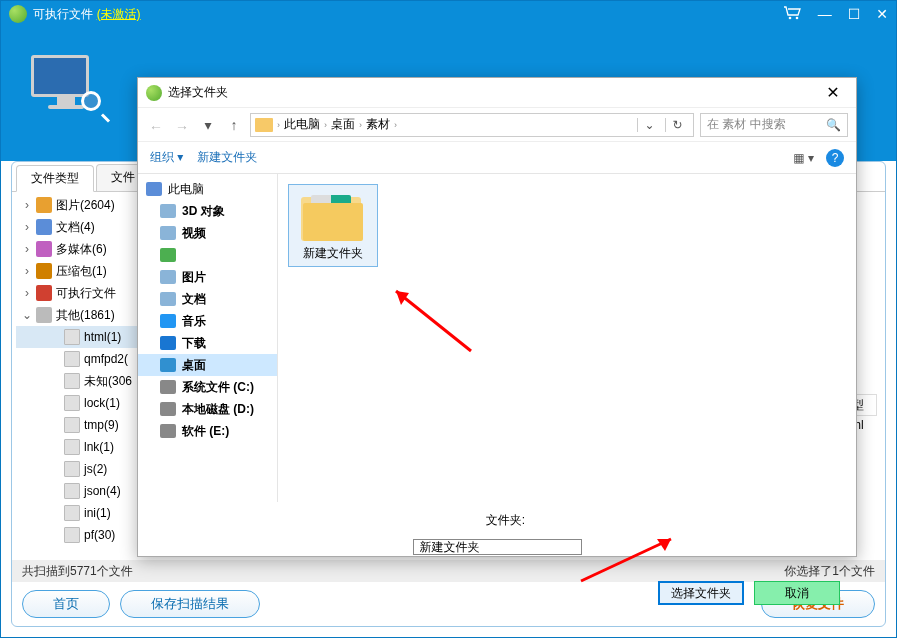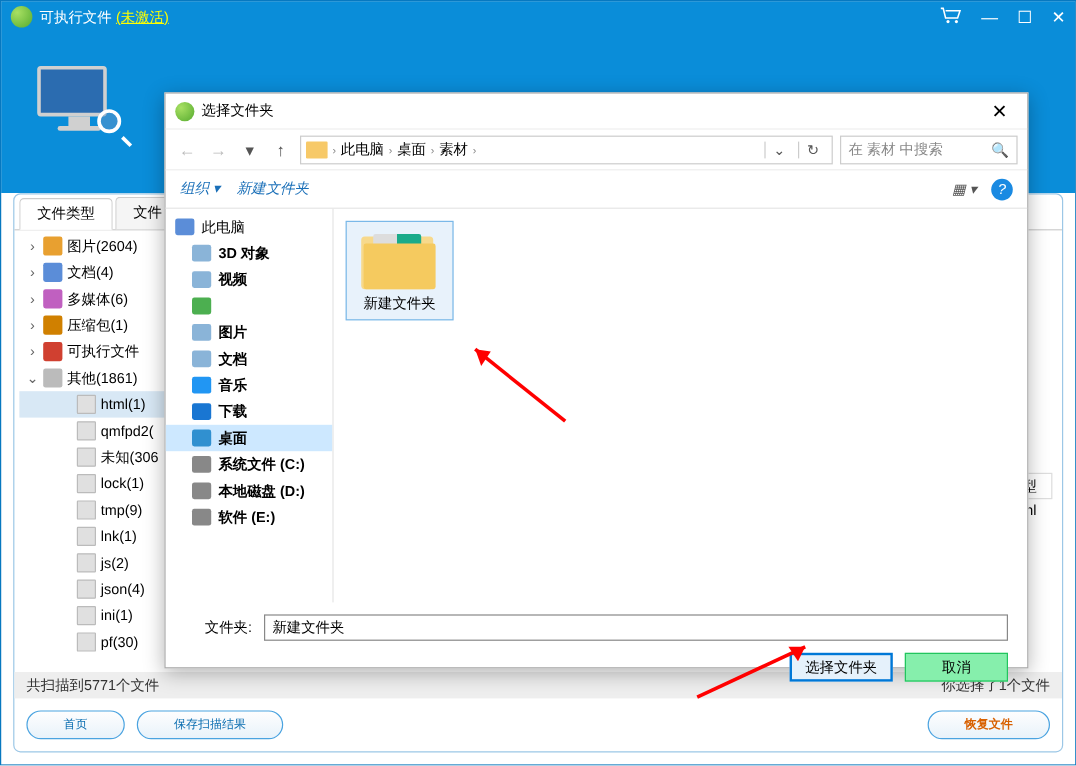--- a/index.html
+++ b/index.html
@@ -64,7 +64,7 @@
 .bc-ref { width: 24px; border-left: 1px solid #ccc; text-align: center; color: #555; }
 .search-box { width: 148px; height: 24px; border: 1px solid #ccc; display: flex; align-items: center; padding: 0 6px; color: #888; }
 .search-box span:first-child { flex: 1; }
-.dlg-toolbar { height: 32px; display: flex; align-items: center; padding: 0 12px; gap: 14px; border-bottom: 1px solid #e5e5e5; font-style: italic; }
+.dlg-toolbar { height: 32px; display: flex; align-items: center; padding: 0 12px; gap: 14px; border-bottom: 1px solid #e5e5e5; }
 .tb-link { color: #1a6fb8; cursor: pointer; }
 .tb-right { margin-left: auto; display: flex; gap: 12px; align-items: center; }
 .help-icon { width: 18px; height: 18px; border-radius: 50%; background: #1a8ae2; color: #fff; text-align: center; line-height: 18px; font-size: 12px; cursor: pointer; }

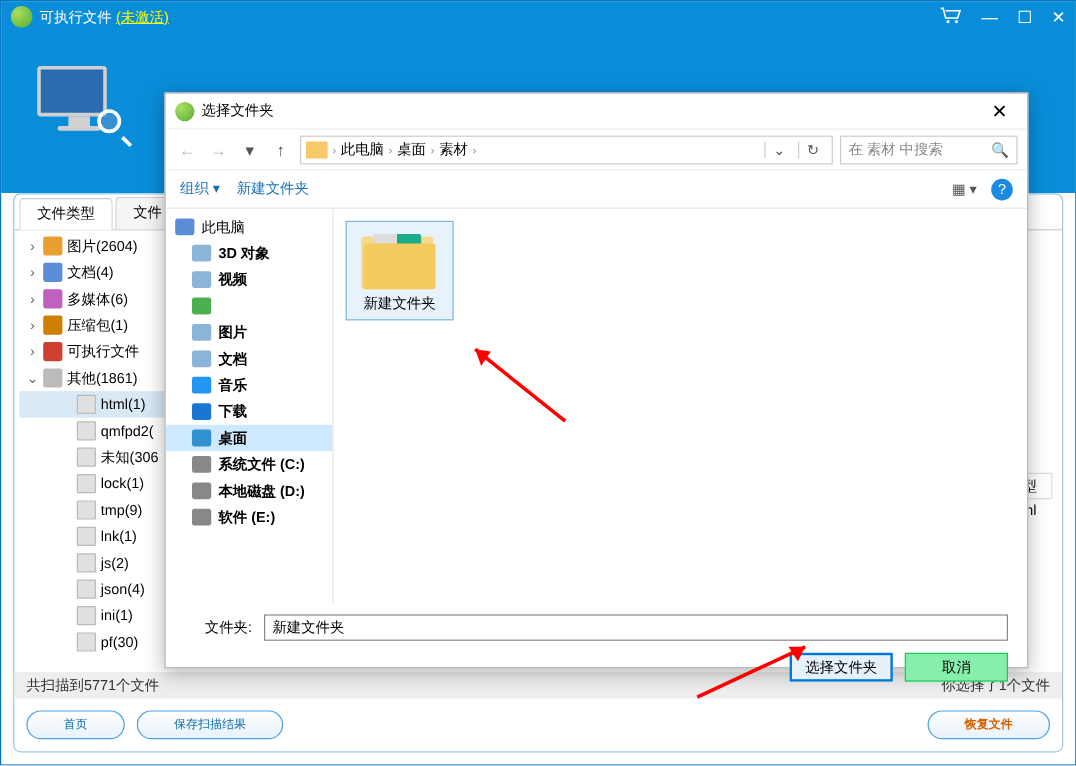--- a/index.html
+++ b/index.html
@@ -91,7 +91,7 @@
 .folder-content { position: absolute; left: 10px; top: 6px; width: 40px; height: 36px; background: linear-gradient(90deg, #ddd 50%, #1aab8a 50%); border-radius: 2px; }
 
 .dlg-footer { padding: 10px 16px; }
-.footer-row { display: flex; align-items: center; gap: 10px; margin-bottom: 10px; }
+.footer-row { display: flex; align-items: center; gap: 10px; margin-bottom: 26px; flex-direction: column; }
 .footer-label { width: 56px; text-align: right; }
 .footer-input { flex: 1; height: 22px; border: 1px solid #888; padding: 0 6px; }
 .footer-btns { display: flex; justify-content: flex-end; gap: 10px; }

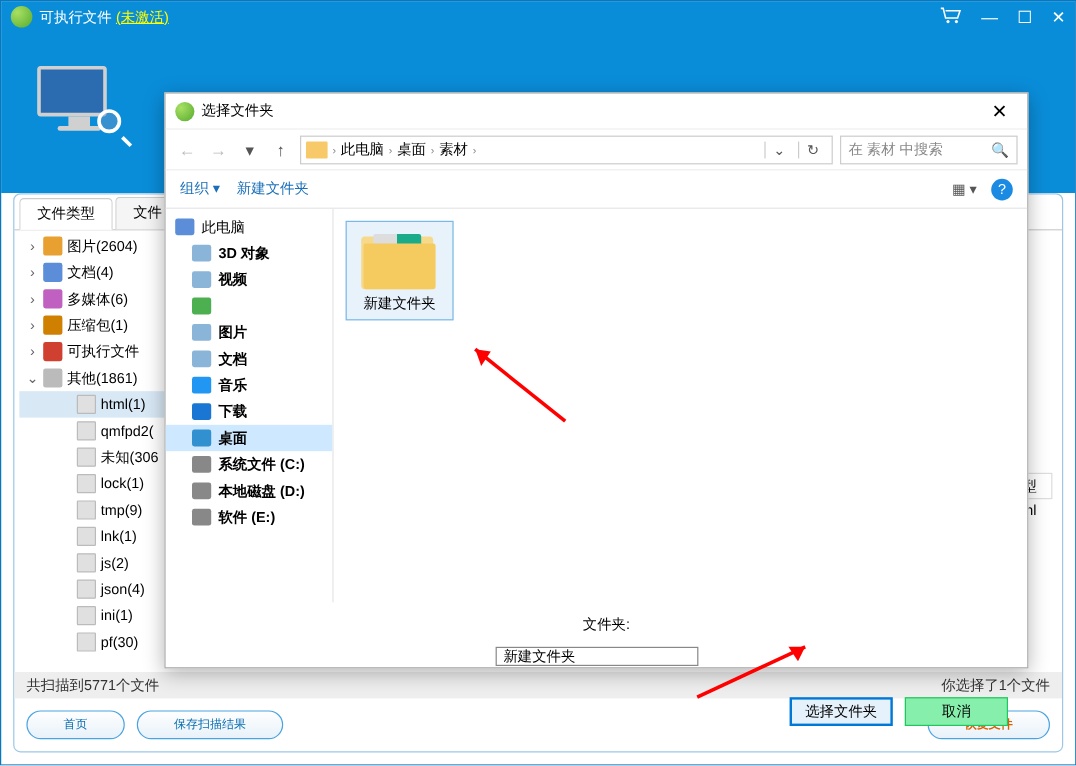--- a/index.html
+++ b/index.html
@@ -46,7 +46,7 @@
 
 .statusbar { position: absolute; bottom: 44px; left: 0; right: 0; height: 22px; background: #eee; display: flex; align-items: center; padding: 0 10px; justify-content: space-between; color: #333; }
 .bottom-buttons { position: absolute; bottom: 6px; left: 10px; right: 10px; height: 32px; display: flex; justify-content: space-between; align-items: center; }
-.pill-btn { padding: 4px 30px; border: 1px solid #4aa3e0; border-radius: 14px; background: linear-gradient(#fefefe, #e8f2fa); color: #0a6db0; cursor: pointer; font-size: 10px; }
+.pill-btn { padding: 4px 30px; border: 1px solid #4aa3e0; border-radius: 14px; background: linear-gradient(#fefefe, #e8f2fa); color: #0a6db0; cursor: pointer; font-size: 13px; }
 .pill-btn.primary { color: #d86000; font-weight: bold; }
 
 

